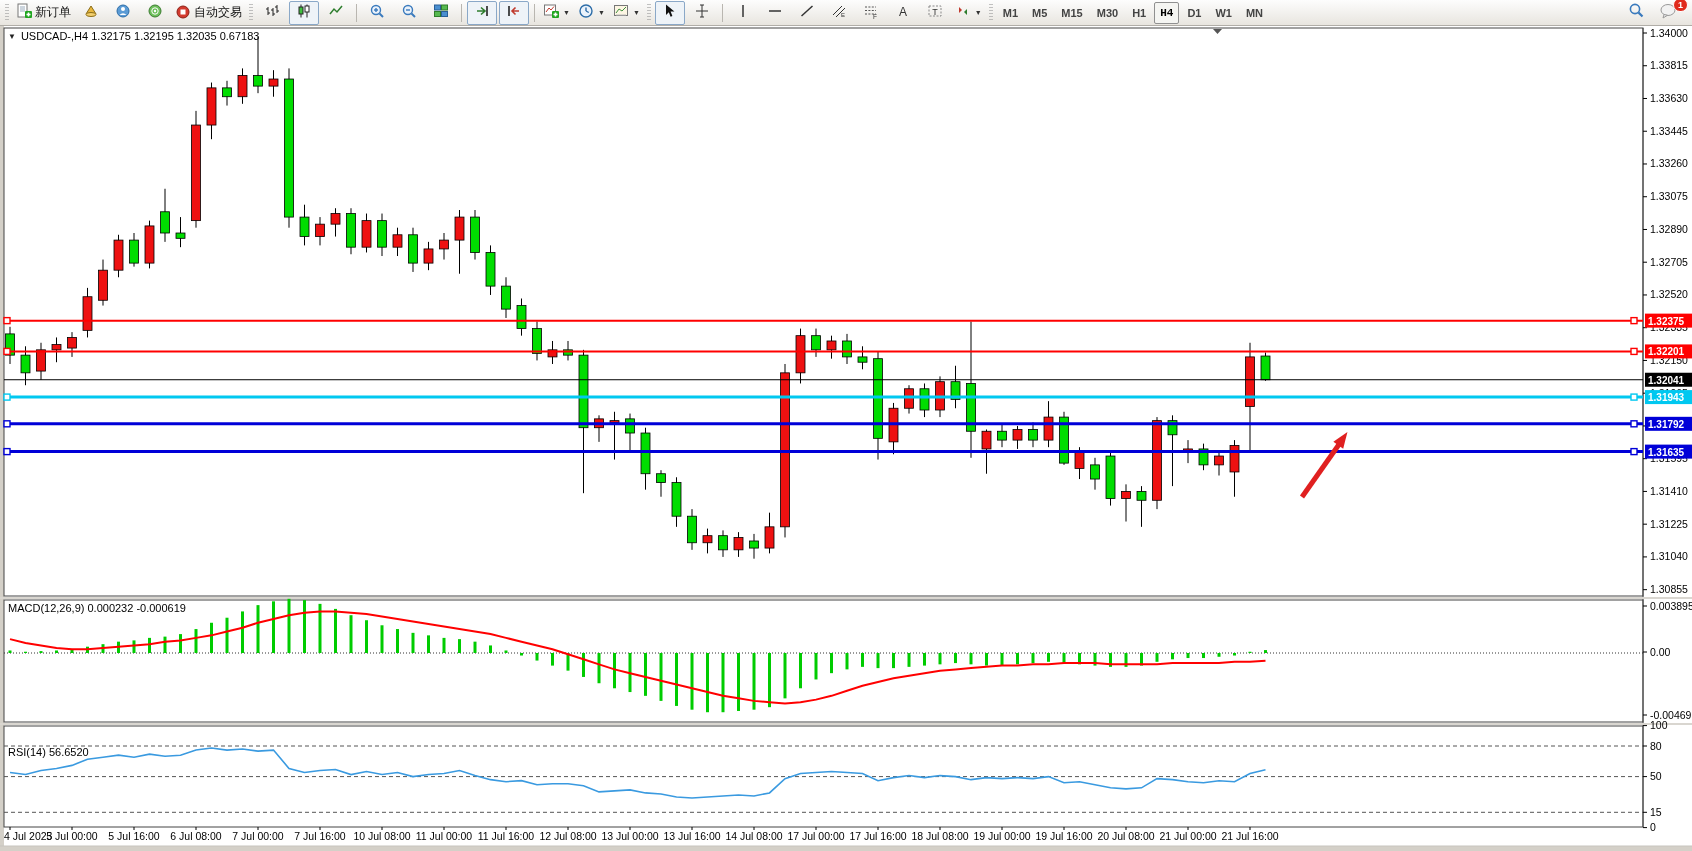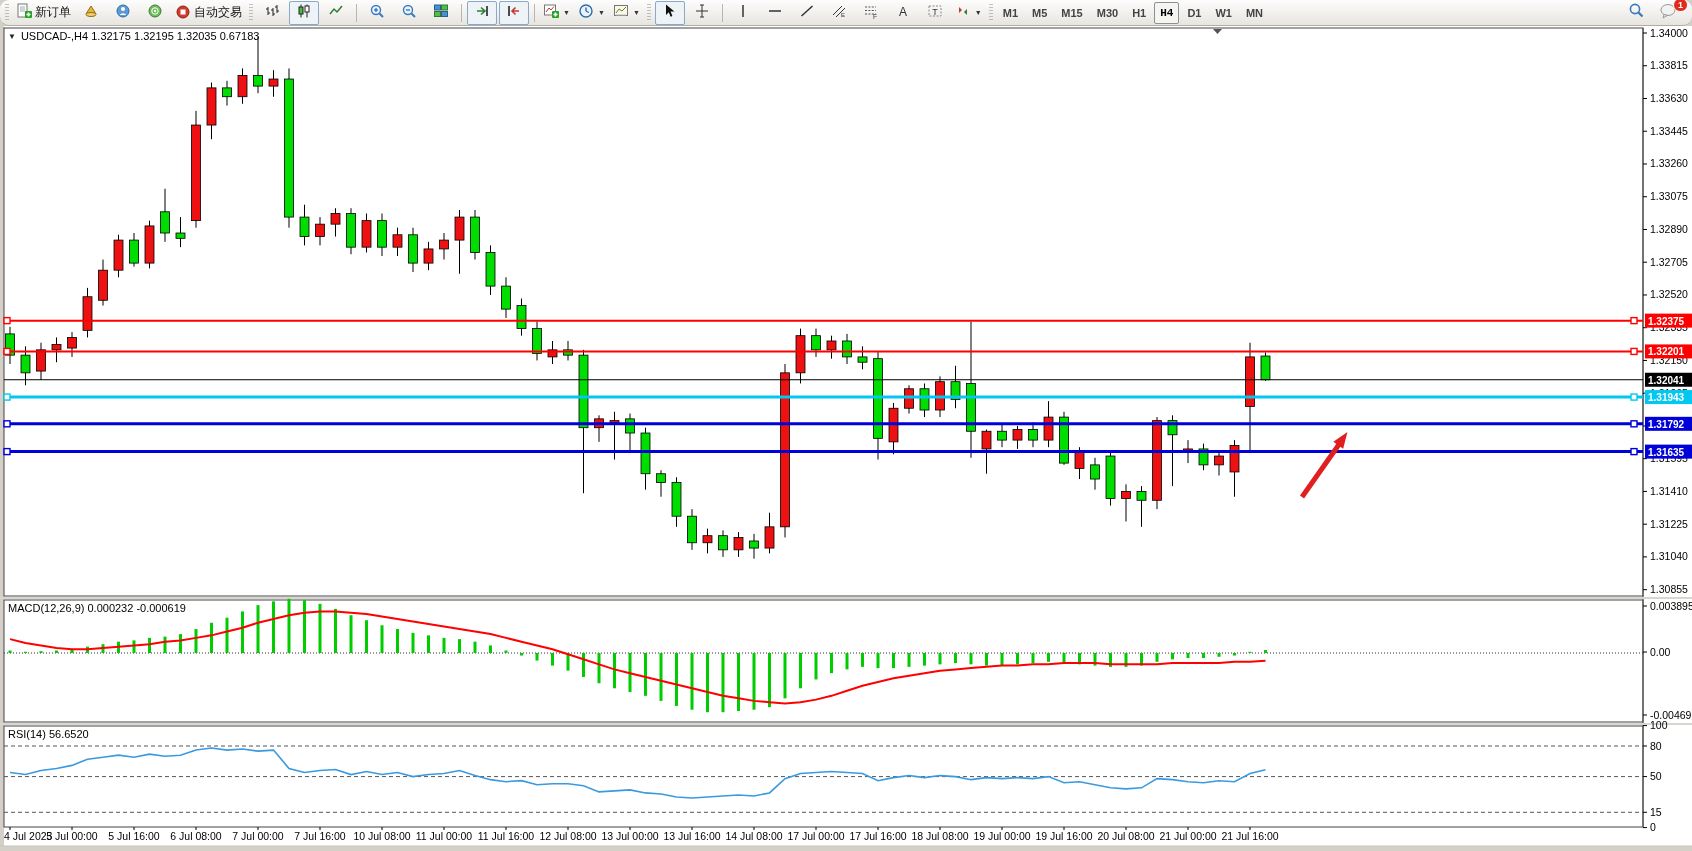--- a/index.html
+++ b/index.html
@@ -8,7 +8,7 @@
   
   #toolbar{position:absolute;left:0;top:0;width:1692px;height:26px;z-index:3;
     background:linear-gradient(#fdfdfd,#e8e5df);border-bottom:1px solid #b0ada7;
-    display:flex;align-items:center;padding:0 2px;box-sizing:border-box;border-radius:9px;}
+    display:flex;align-items:center;padding:0 2px;box-sizing:border-box;}
   .tb-btn{height:22px;min-width:24px;display:flex;align-items:center;justify-content:center;
     border:1px solid transparent;border-radius:2px;margin:0 1px;cursor:default;gap:3px;padding:0 2px;}
   .tb-btn.pressed{background:#eef3f8;border:1px solid #8aa8c8;}

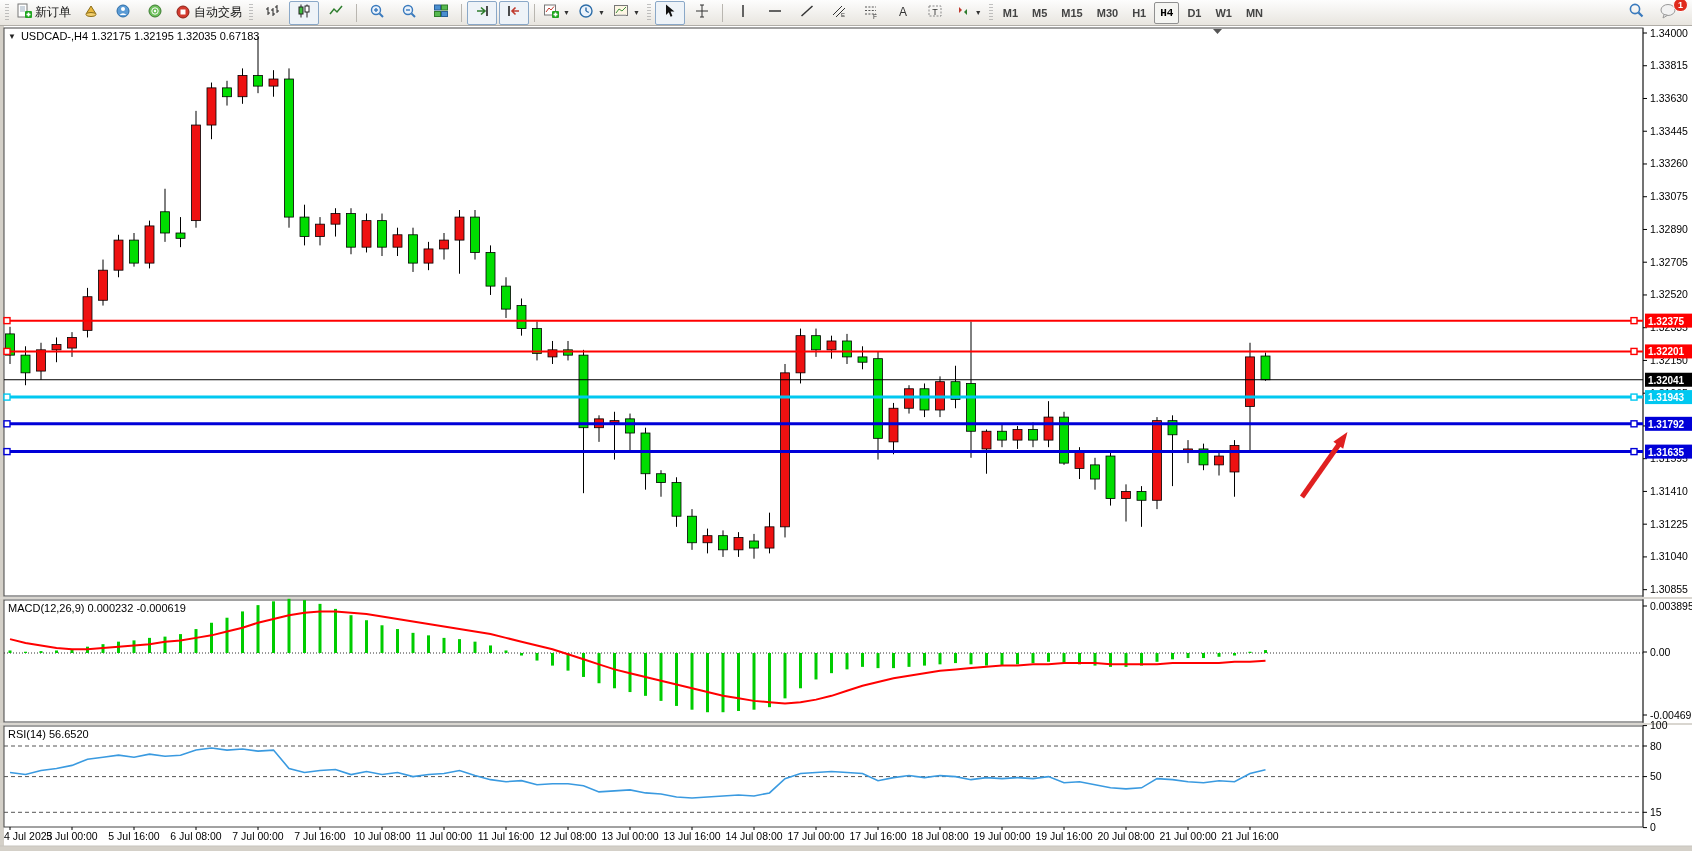--- a/index.html
+++ b/index.html
@@ -28,7 +28,7 @@
   #symbol-header{left:8px;top:30px;display:flex;align-items:center;gap:5px;}
   #symbol-header .tri{font-size:8px;color:#222;}
   #macd-label{left:8px;top:602px;text-align:right;}
-  #rsi-label{left:8px;top:728px;}
+  #rsi-label{left:8px;top:746px;}
 </style>
 </head>
 <body>

